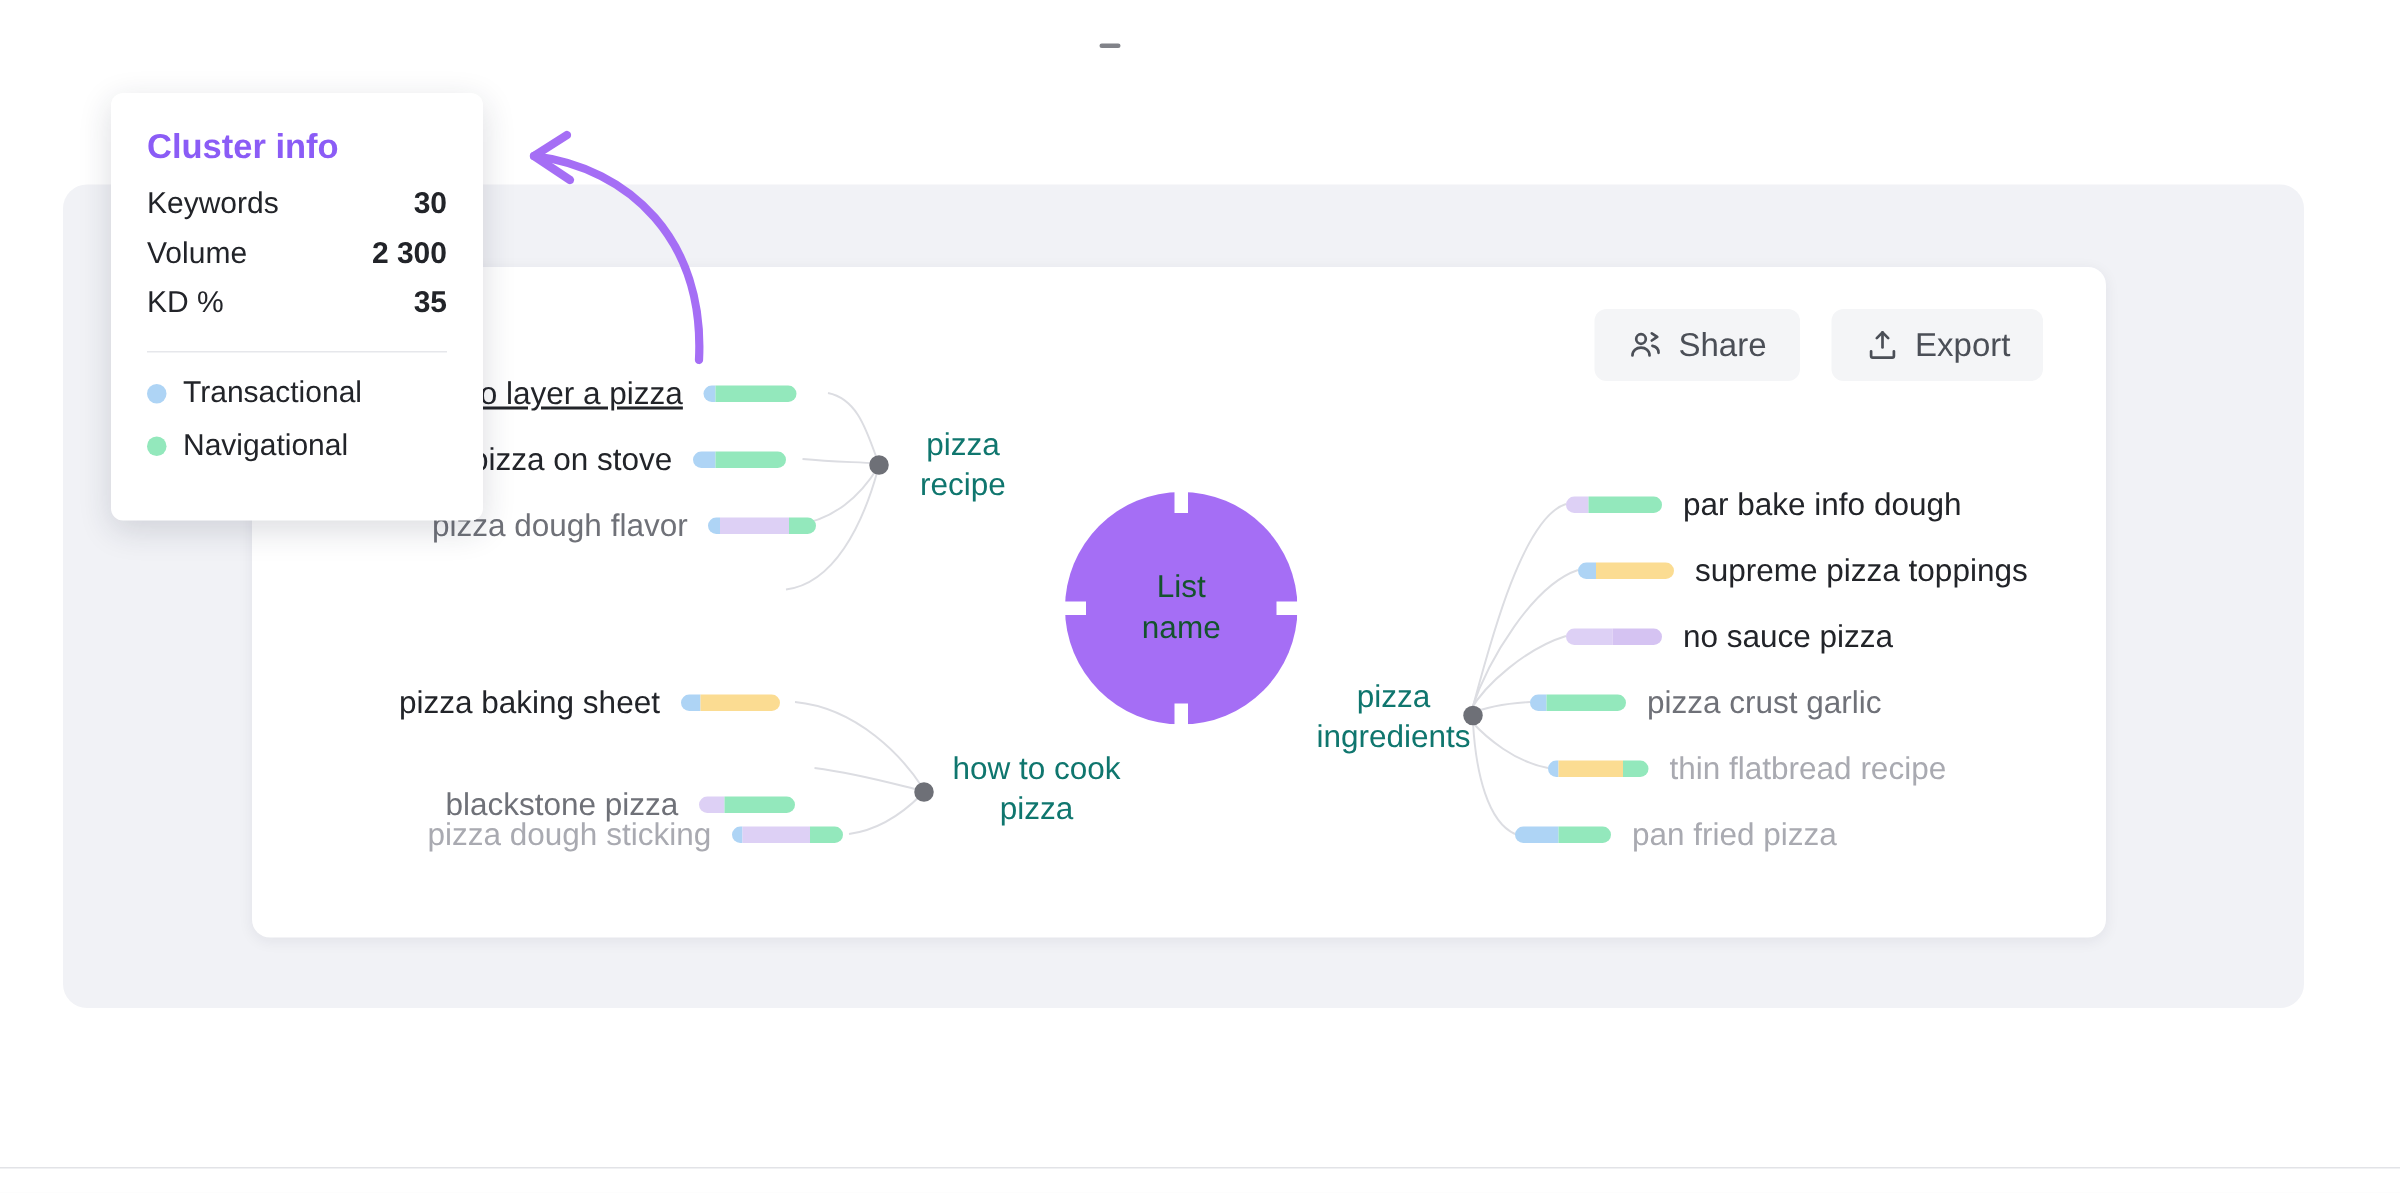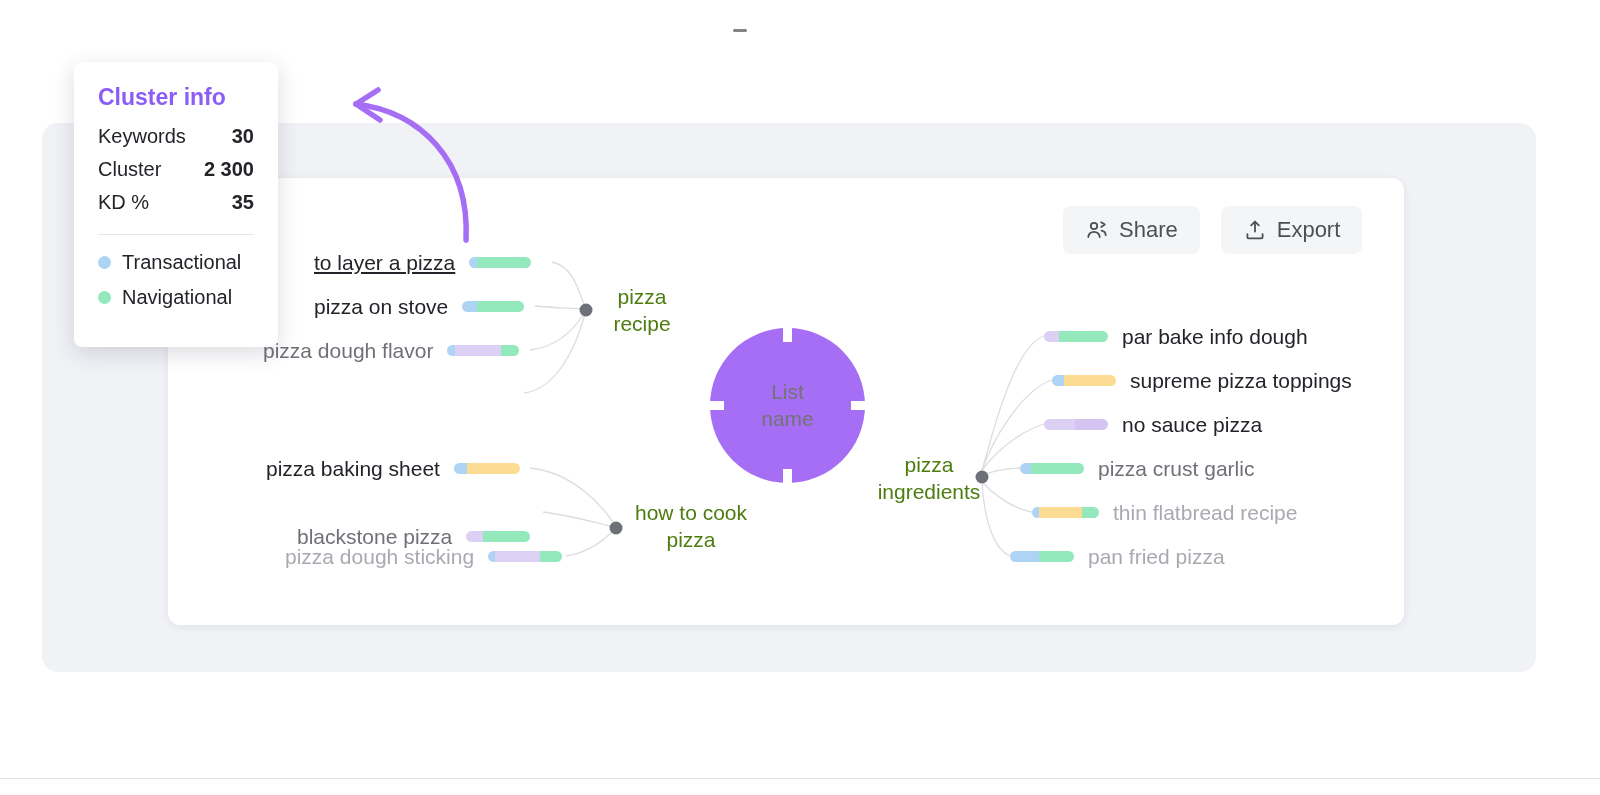--- a/index.html
+++ b/index.html
@@ -80,7 +80,7 @@
   
   .tooltip {
     position: absolute; left: 74px; top: 62px;
-    width: 204px; padding: 22px 24px 26px 24px;
+    width: 248px; padding: 22px 24px 26px 24px;
     background: #ffffff; border-radius: 8px;
     box-shadow: 0 6px 22px rgba(30,35,60,.16);
   }

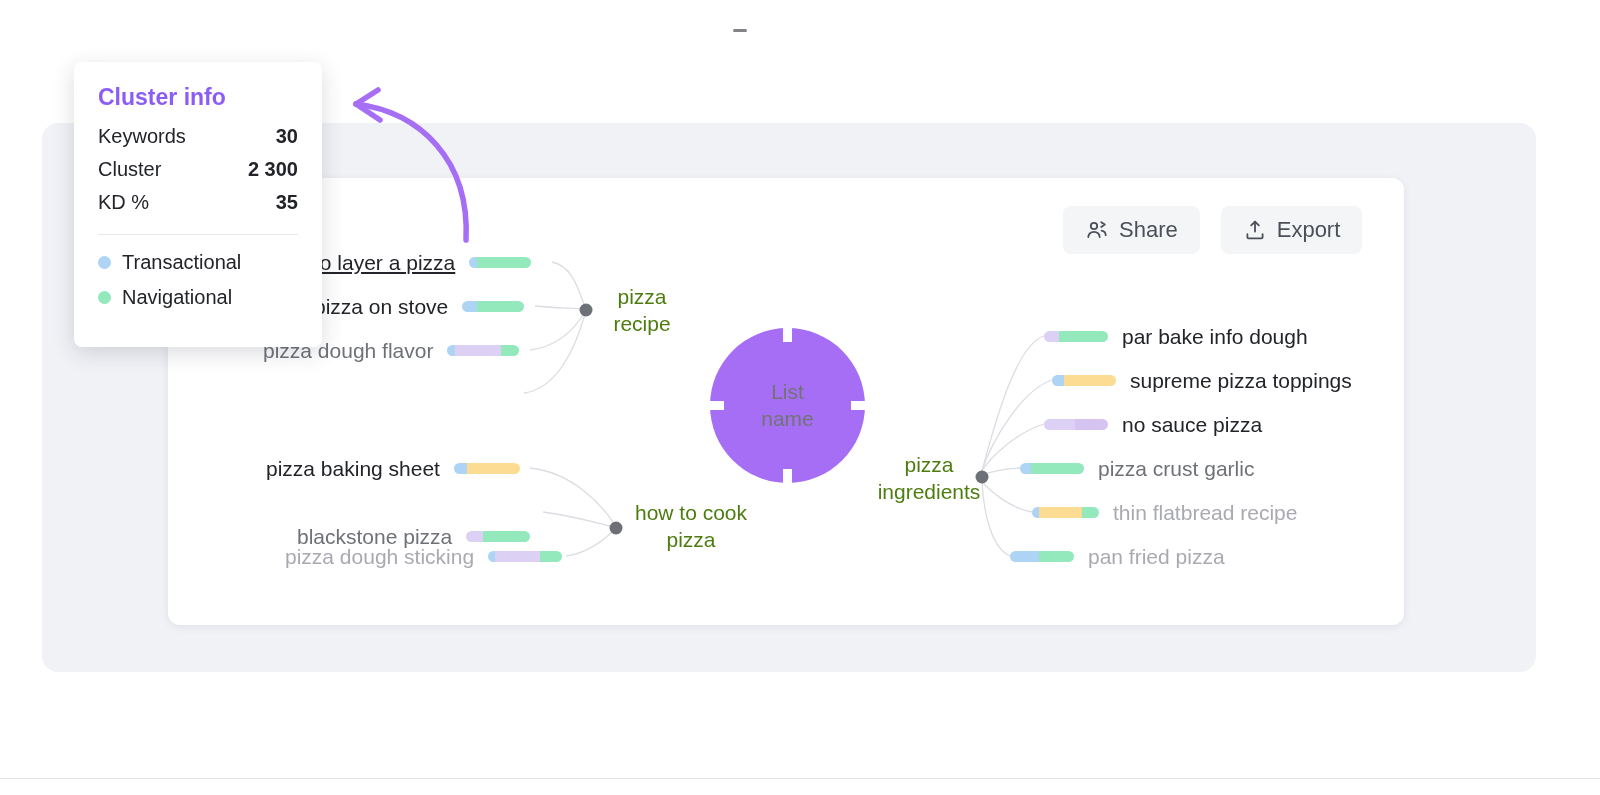--- a/index.html
+++ b/index.html
@@ -292,7 +292,7 @@
       <span class="val">30</span>
     </div>
     <div class="tt-row">
-      <span>Cluster</span>
+      <span>Volume</span>
       <span class="val">2 300</span>
     </div>
     <div class="tt-row">

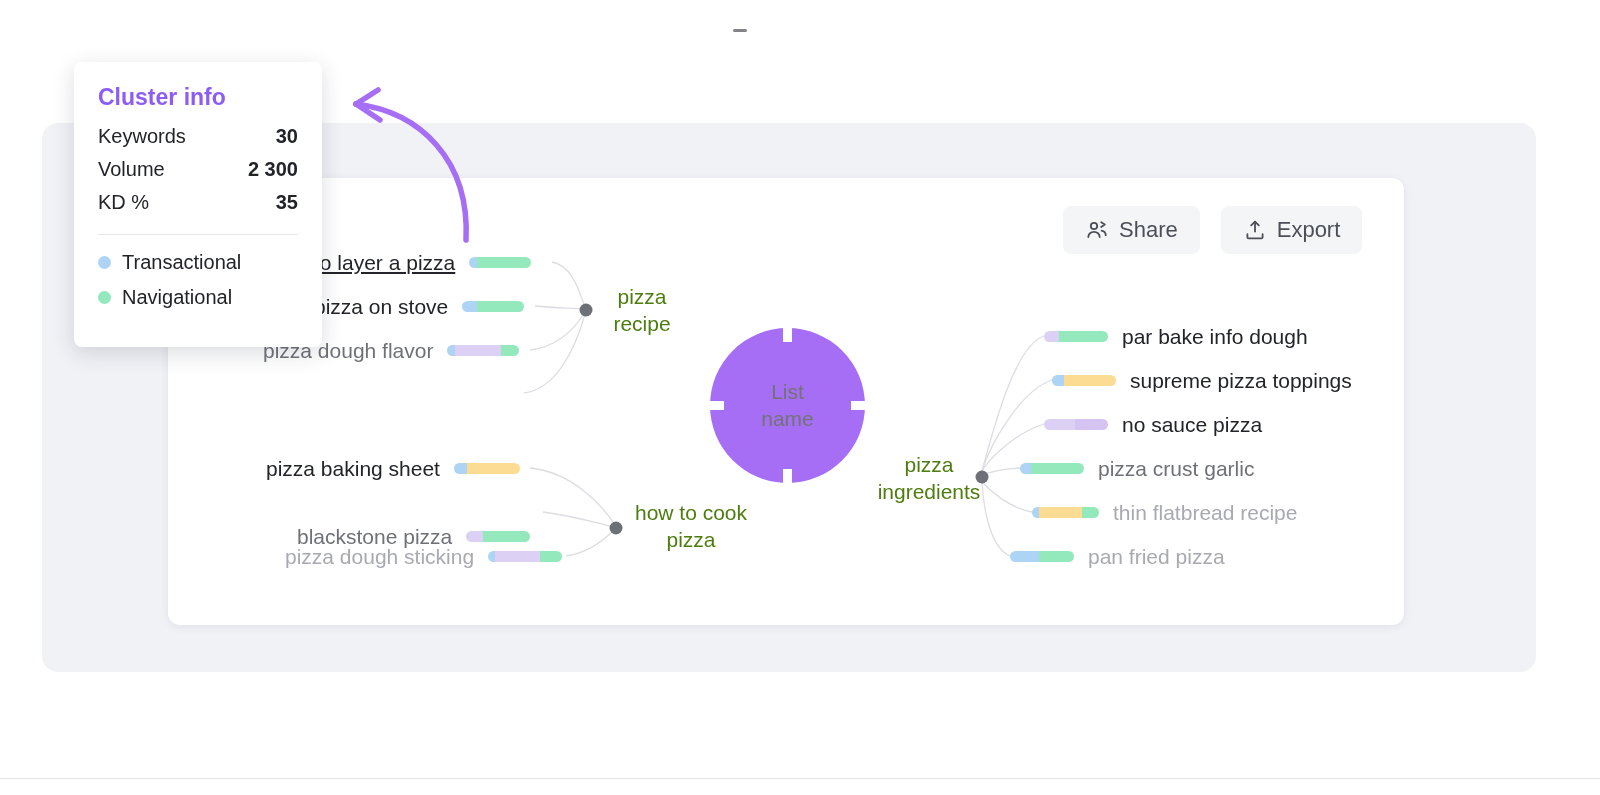--- a/index.html
+++ b/index.html
@@ -61,7 +61,7 @@
 
   
   .hub {
-    position: absolute; font-size: 21px; color: #4d7c0f;
+    position: absolute; font-size: 21px; color: #0f766e;
     text-align: center; line-height: 1.28; white-space: pre-line;
   }
 

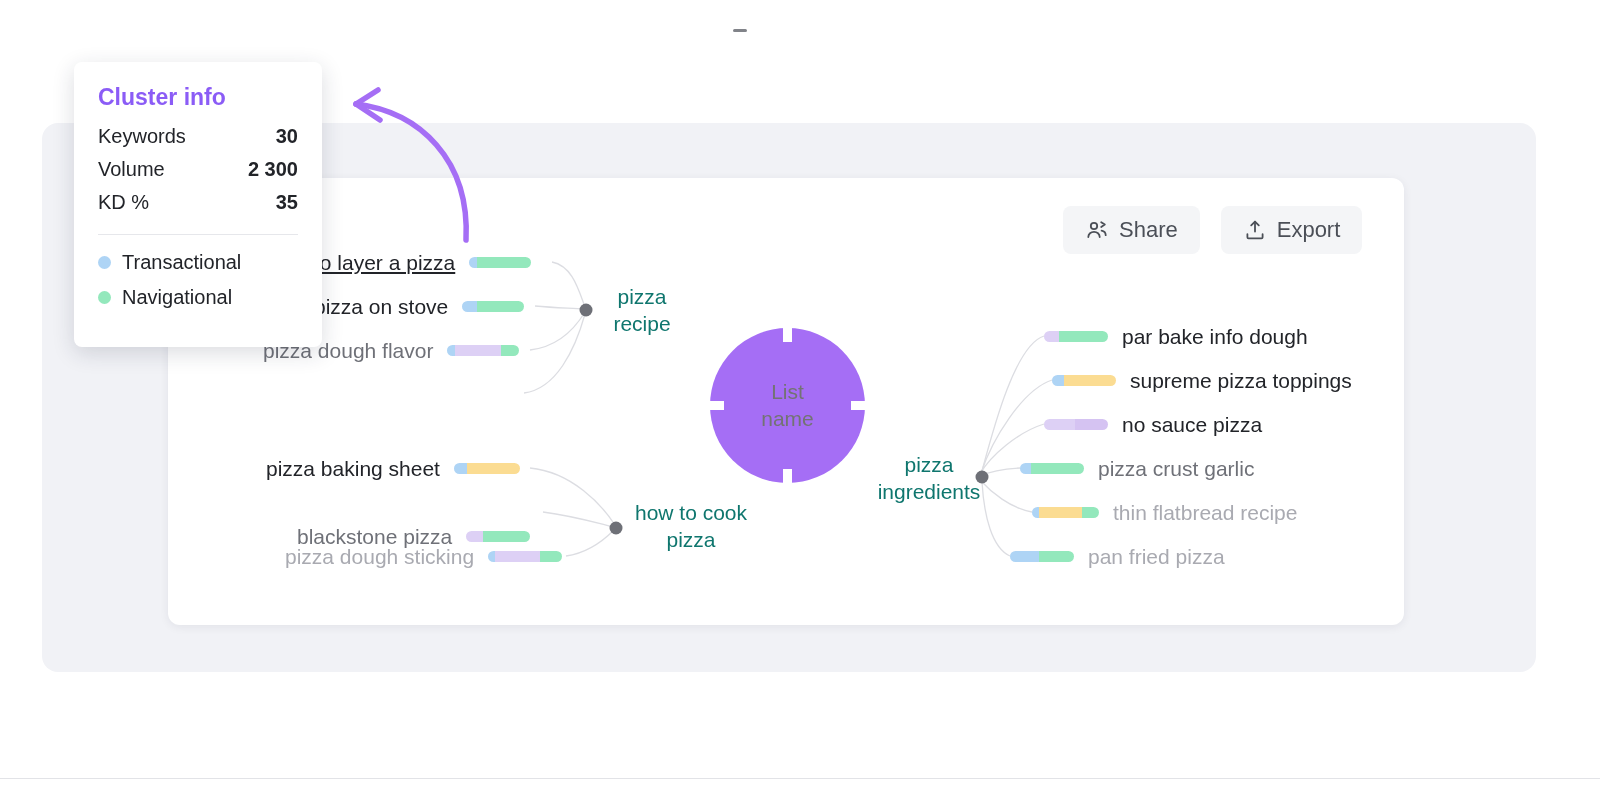--- a/index.html
+++ b/index.html
@@ -184,7 +184,7 @@
         <span class="seg" style="background: rgb(147, 232, 188); width: 47px;"></span>
       </span>
   </div>
-  <div class="kw left mid" style="left:263px; top:340px;">
+  <div class="kw left mid" style="left:288px; top:340px;">
     <span class="kw-label">pizza dough flavor</span>
     <span class="bar">
         <span class="seg" style="background: rgb(174, 212, 245); width: 8px;"></span>

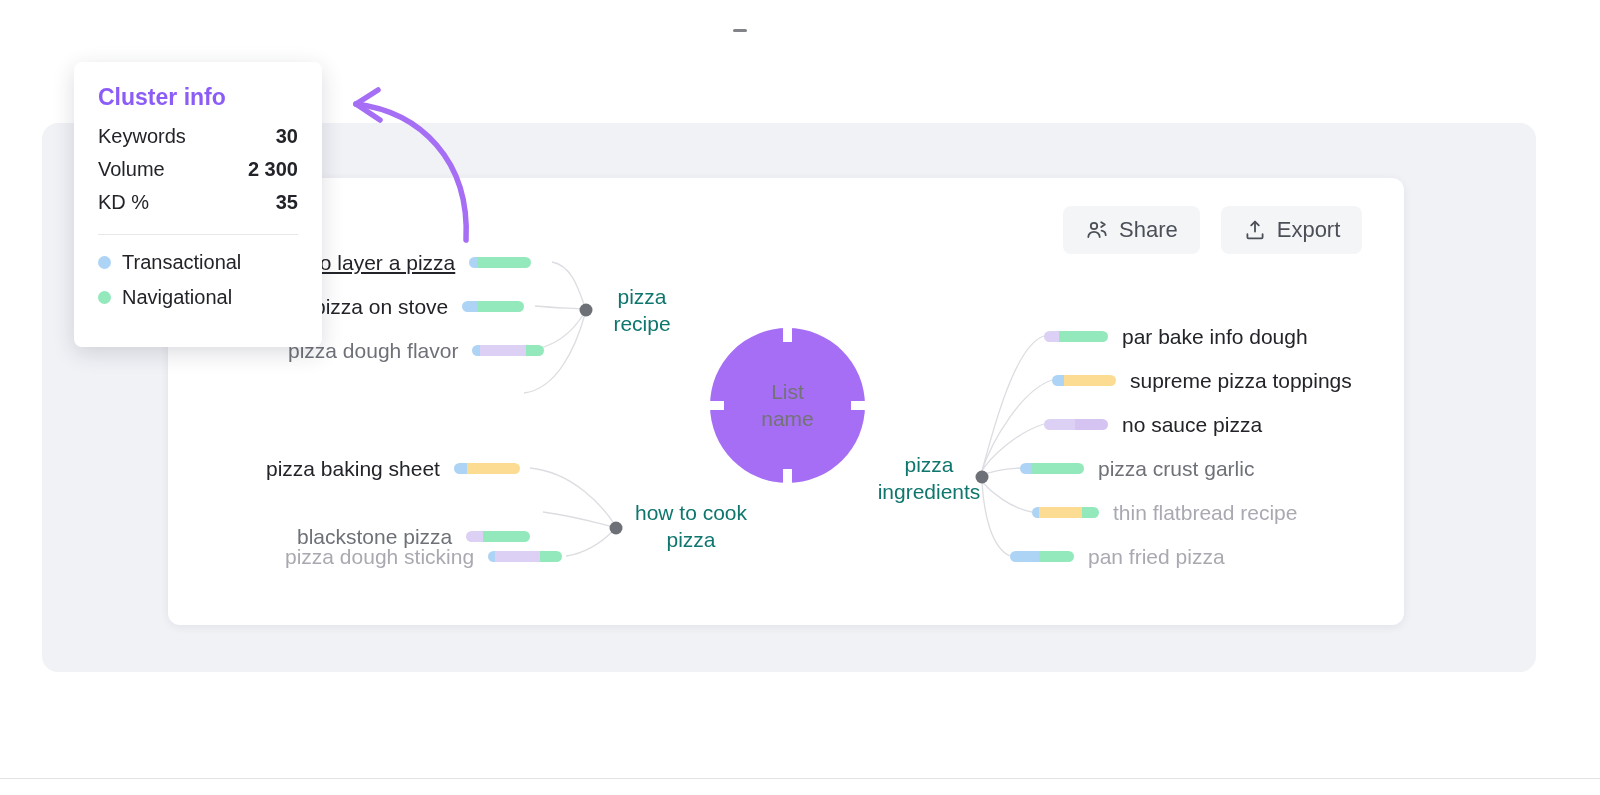--- a/index.html
+++ b/index.html
@@ -73,7 +73,7 @@
   .center-label {
     position: absolute; left: 0; top: 0; width: 155px; height: 155px;
     display: flex; flex-direction: column; align-items: center; justify-content: center;
-    color: #737373; font-size: 21px; line-height: 1.28; text-align: center;
+    color: #14532d; font-size: 21px; line-height: 1.28; text-align: center;
     pointer-events: none;
   }
 

